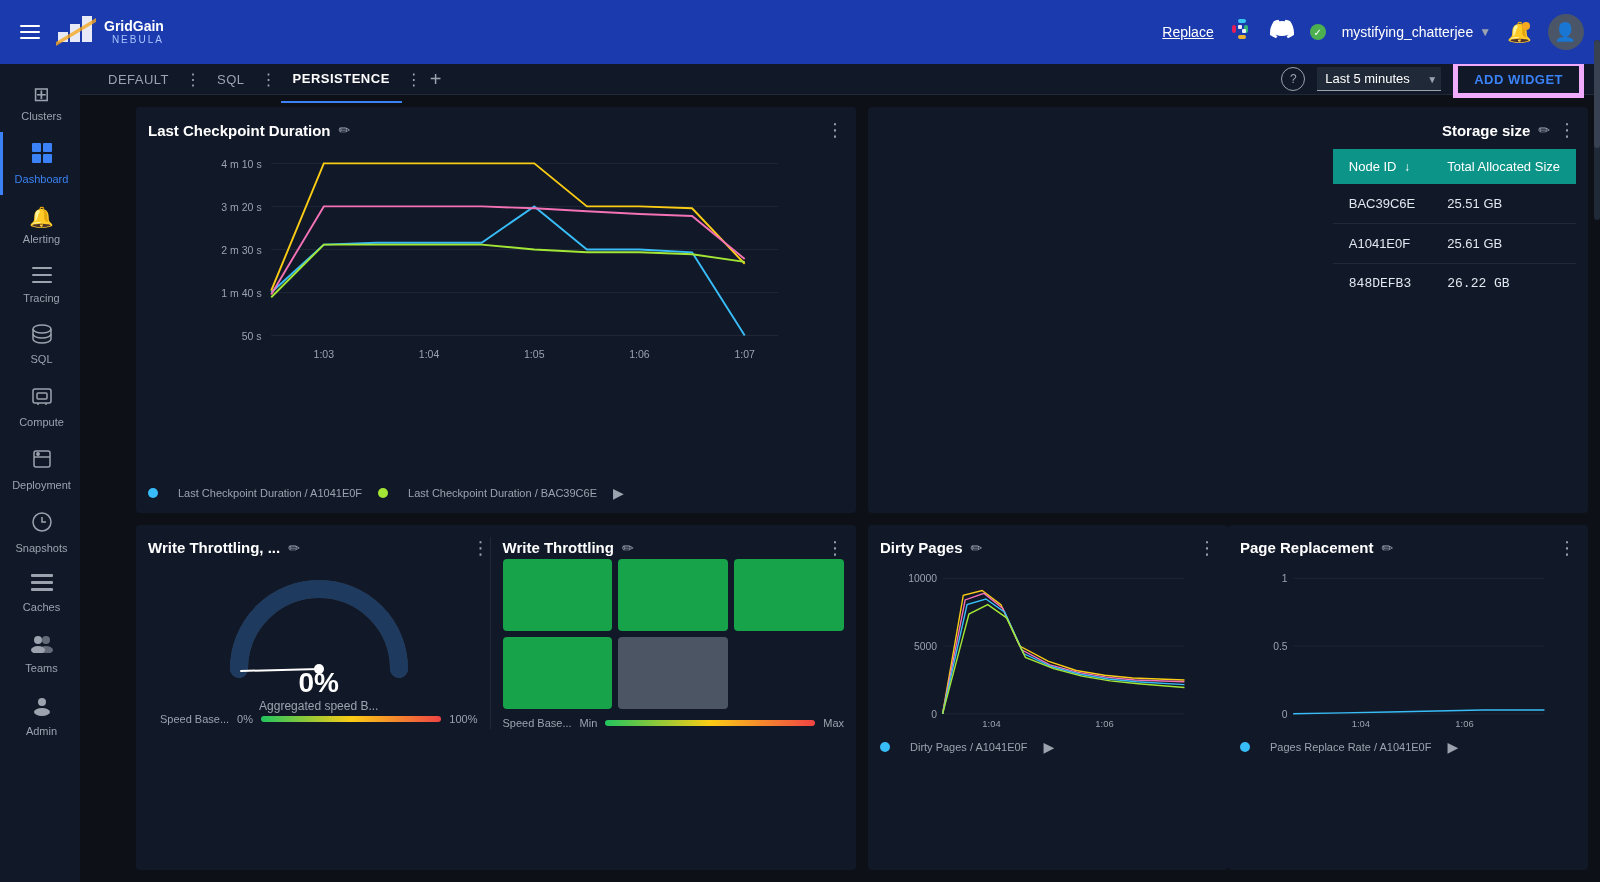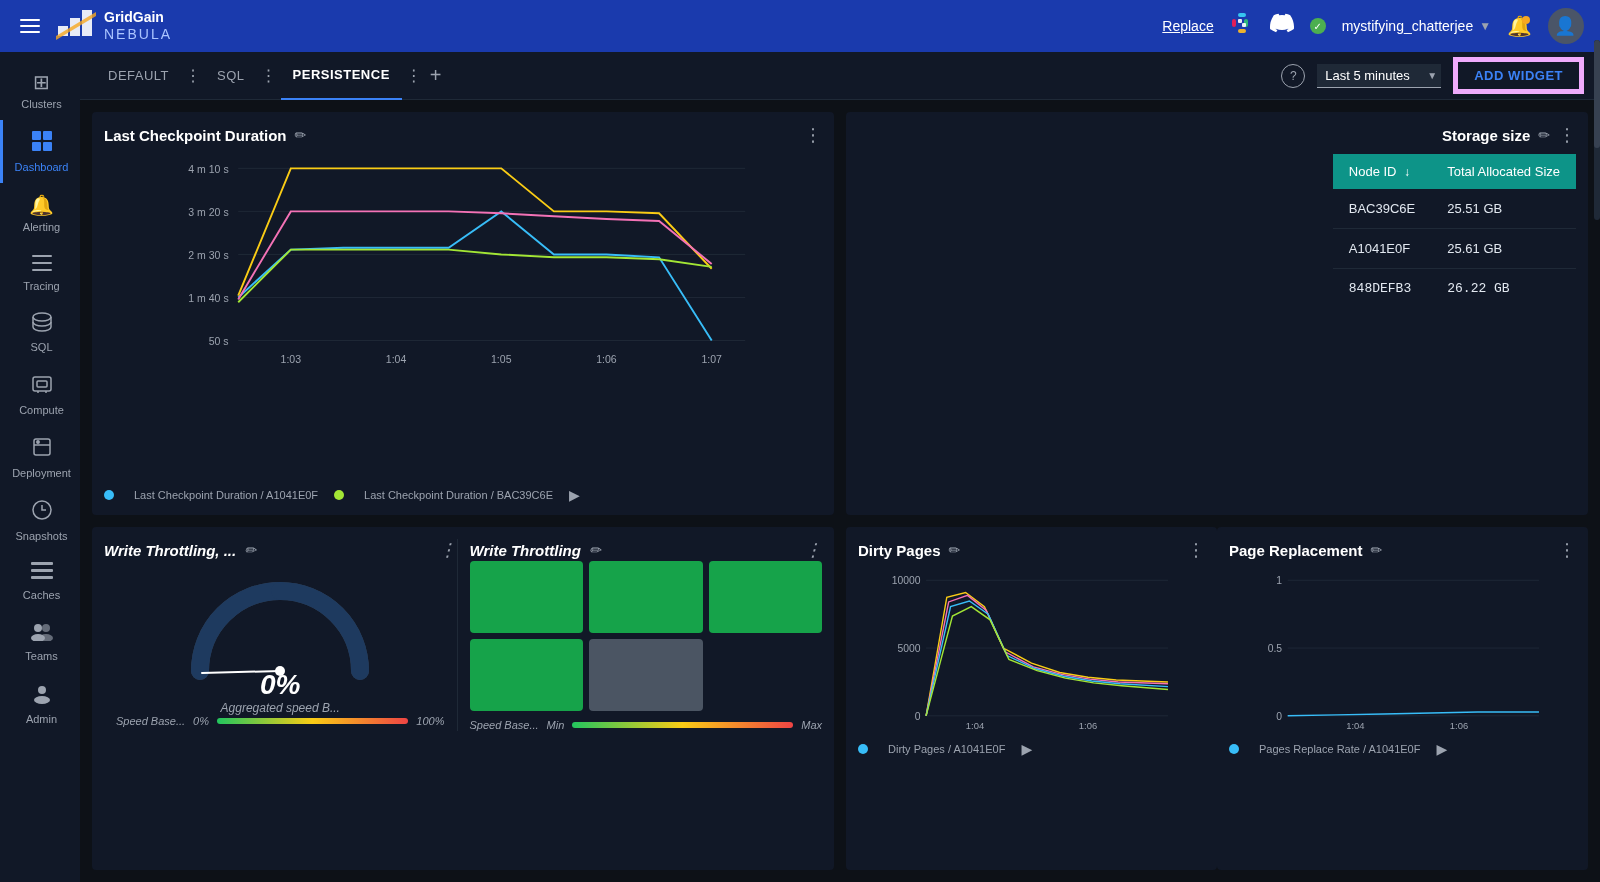--- a/index.html
+++ b/index.html
@@ -8,7 +8,7 @@
     
     .topnav {
       background: #1a3aad;
-      height: 52px;
+      height: 64px;
       display: flex;
       align-items: center;
       padding: 0 16px;

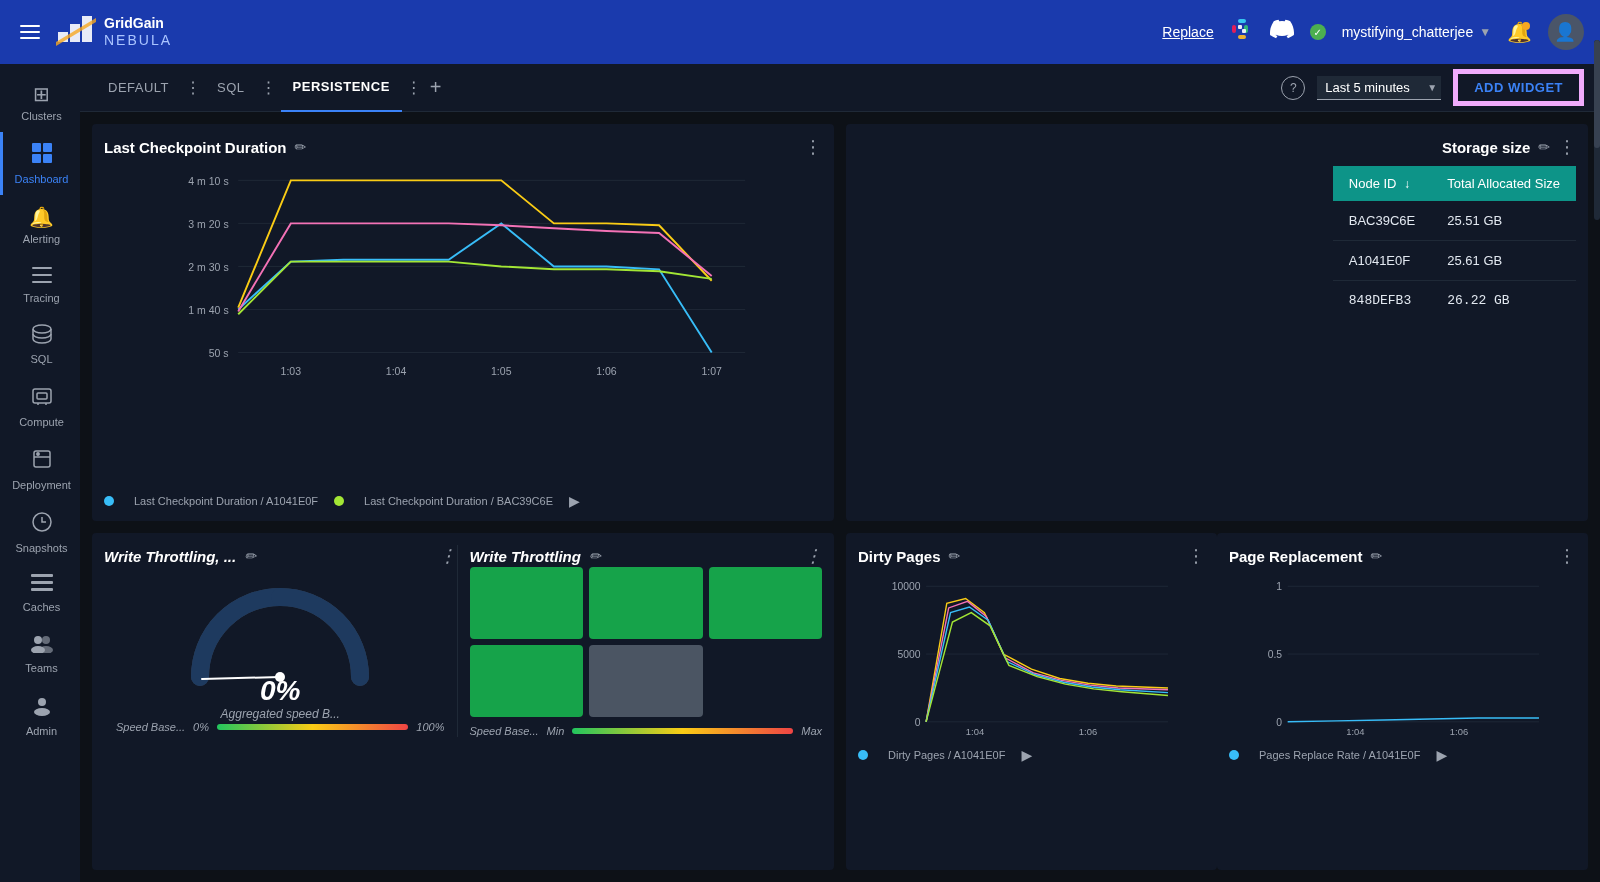--- a/index.html
+++ b/index.html
@@ -17,7 +17,7 @@
     }
     .topnav-logo { display: flex; align-items: center; gap: 8px; margin-right: auto; }
     .topnav-logo-text { color: #fff; font-size: 14px; font-weight: 700; line-height: 1.1; }
-    .topnav-logo-sub { color: #aac4ff; font-size: 14px; letter-spacing: 2px; text-align: right; }
+    .topnav-logo-sub { color: #aac4ff; font-size: 10px; letter-spacing: 2px; text-align: right; }
     .topnav-right { display: flex; align-items: center; gap: 16px; }
     .topnav-support { color: #fff; text-decoration: underline; font-size: 14px; cursor: pointer; }
     .topnav-icon-btn { background: none; border: none; cursor: pointer; color: #fff; font-size: 20px; position: relative; }

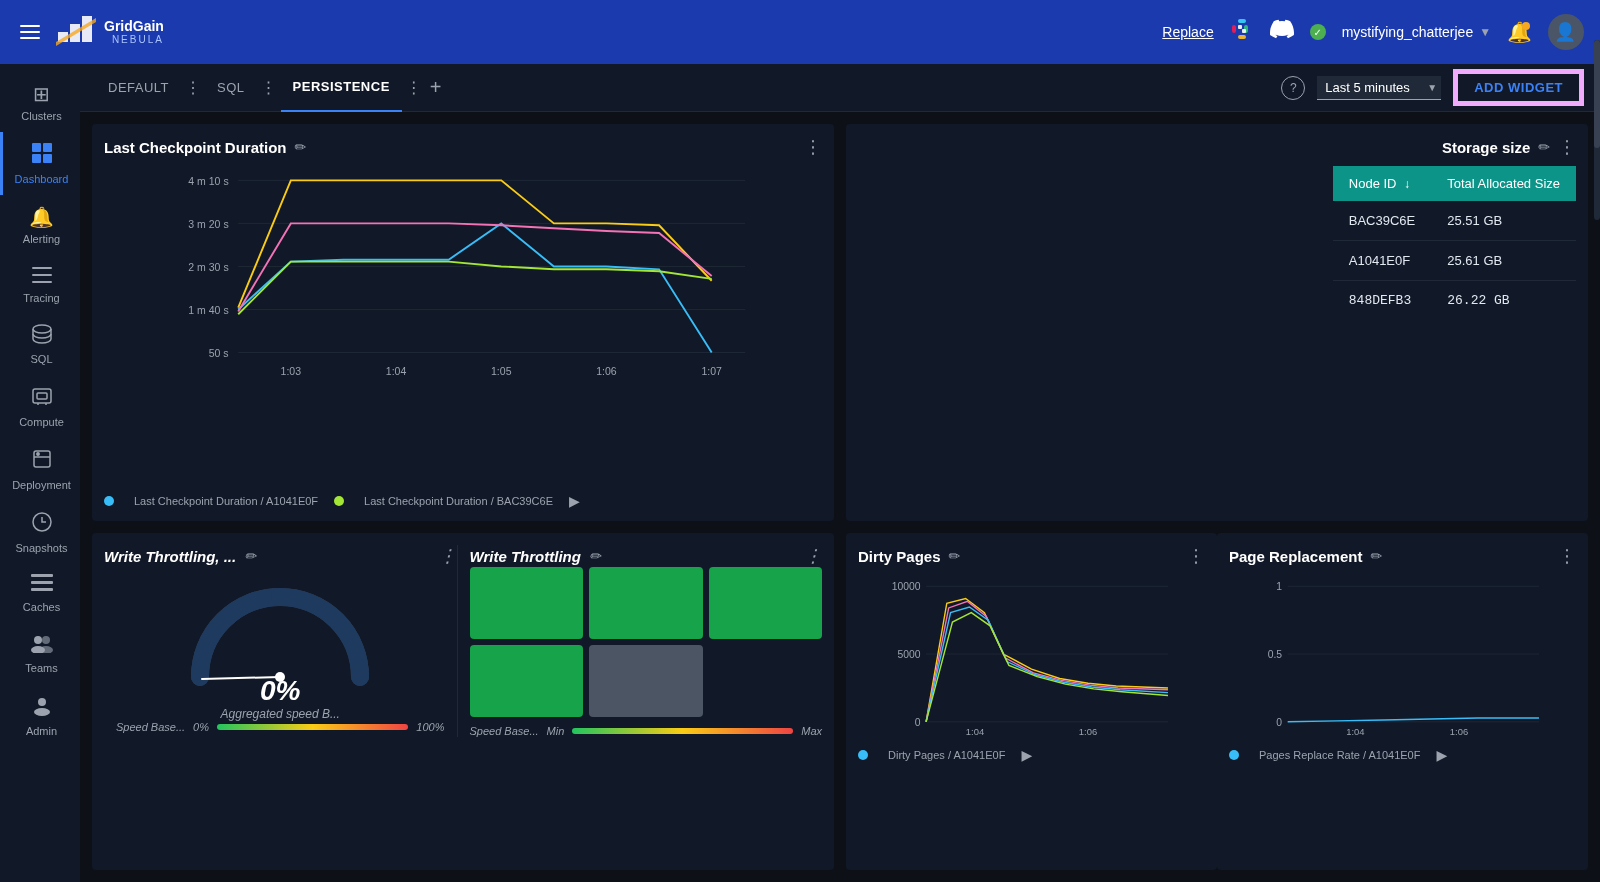--- a/index.html
+++ b/index.html
@@ -62,7 +62,7 @@
     
     .tabs-bar {
       background: #111827;
-      height: 48px;
+      height: 31px;
       display: flex;
       align-items: center;
       padding: 0 16px;

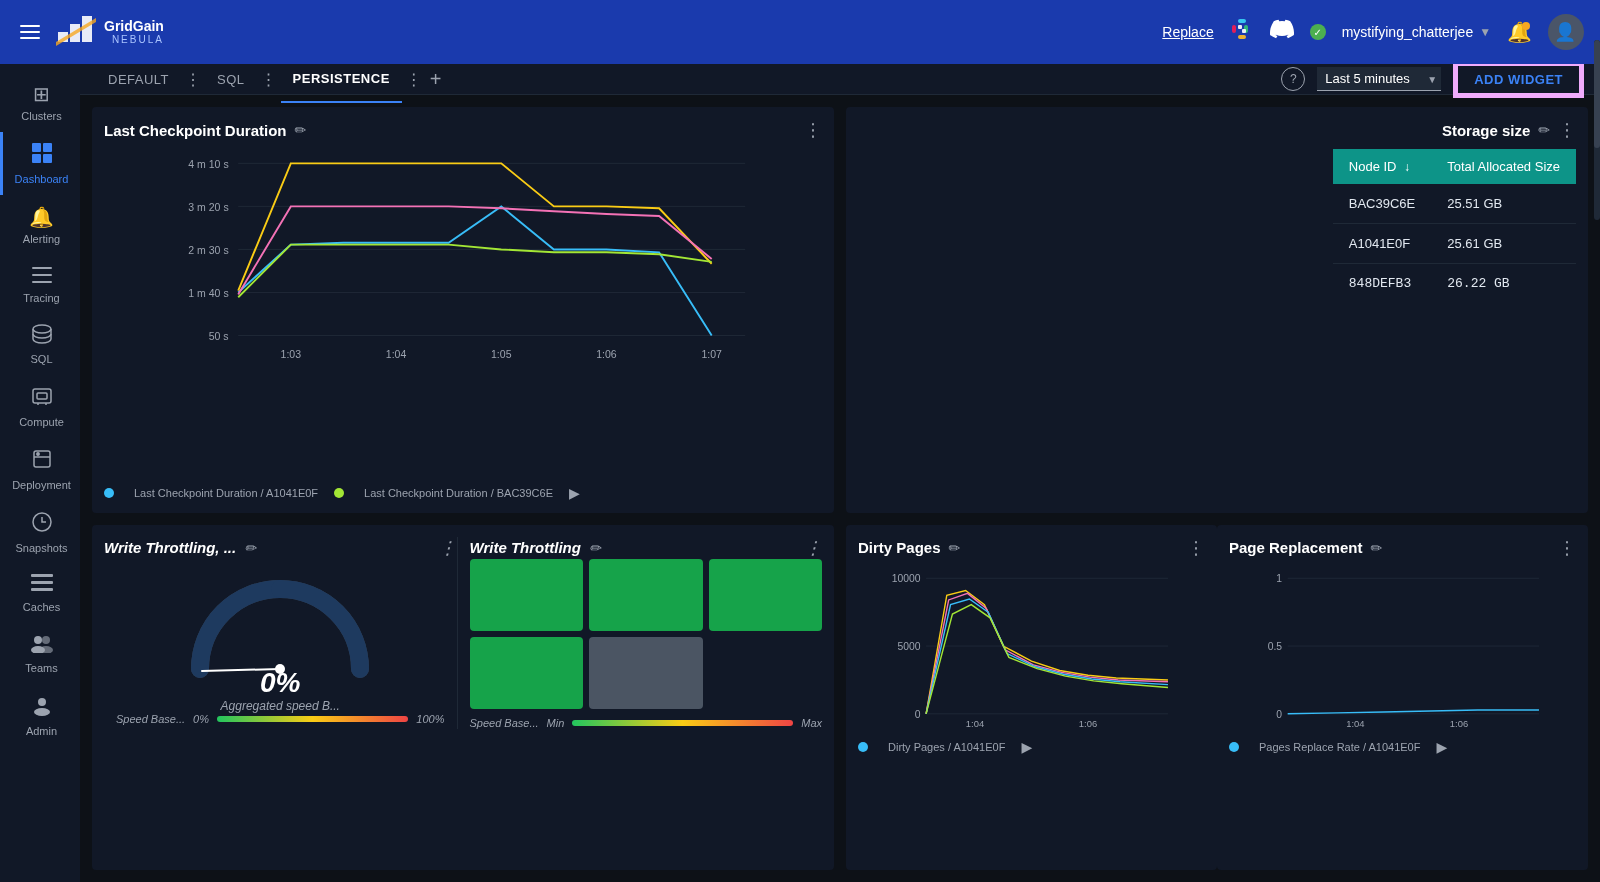--- a/index.html
+++ b/index.html
@@ -119,6 +119,7 @@
       gap: 12px;
       padding: 12px;
       overflow-y: auto;
+      margin-left: 44px;
     }
 
     

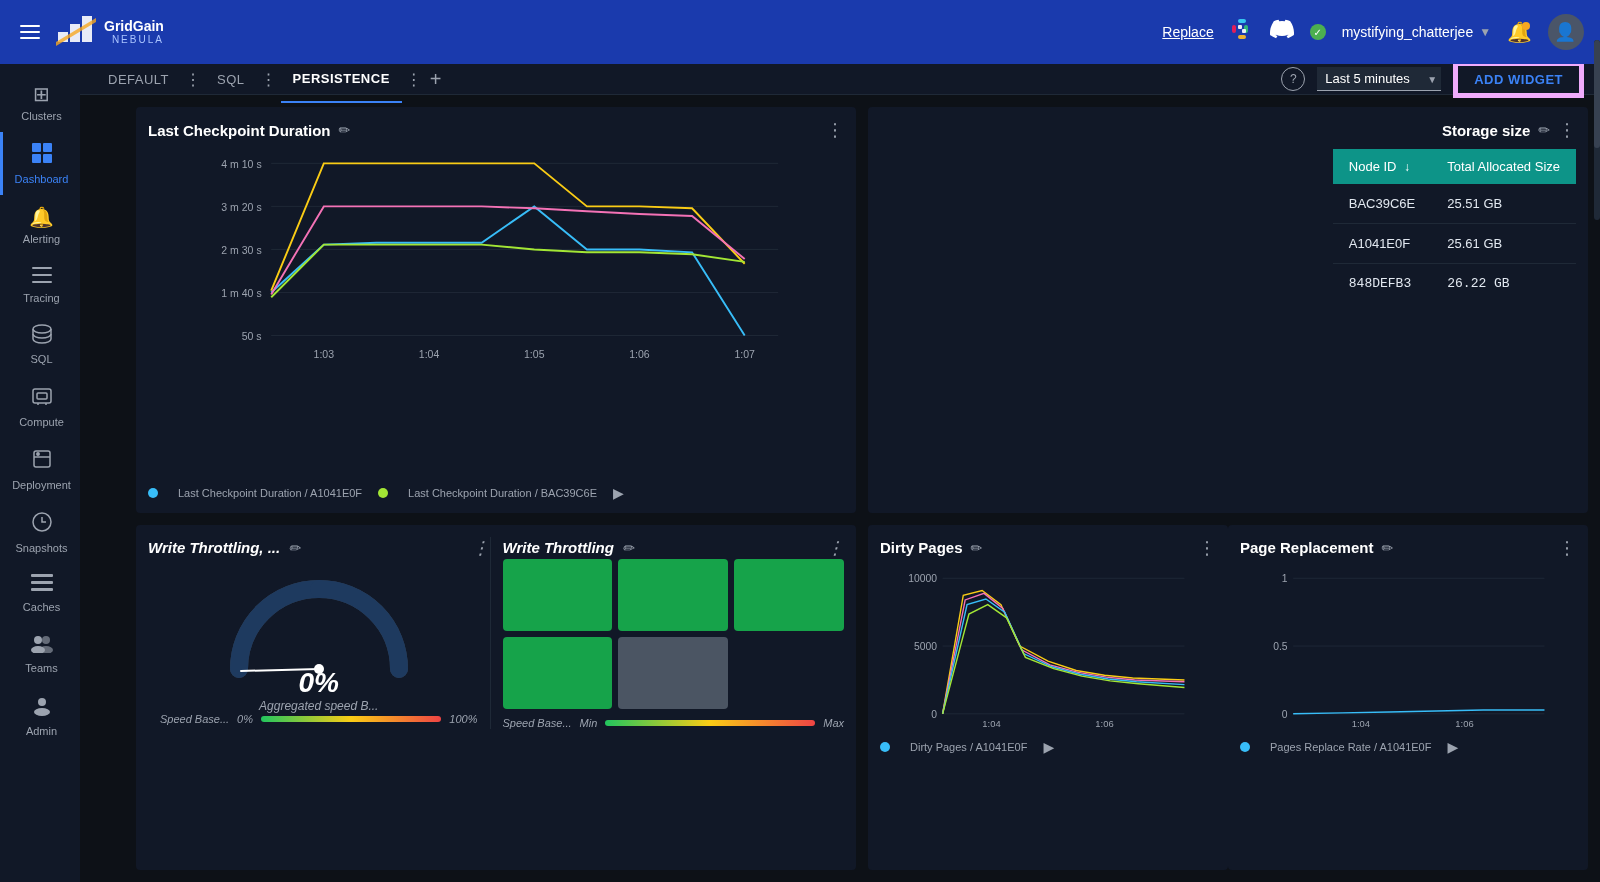--- a/index.html
+++ b/index.html
@@ -464,7 +464,7 @@
       </div>
 
       <div class="widget" style="grid-column:1; grid-row:2;">
-        <div style="display:flex;gap:0;font-style:italic;">
+        <div style="display:flex;gap:0;">
 
           <div style="flex:1;">
             <div class="widget-header">

